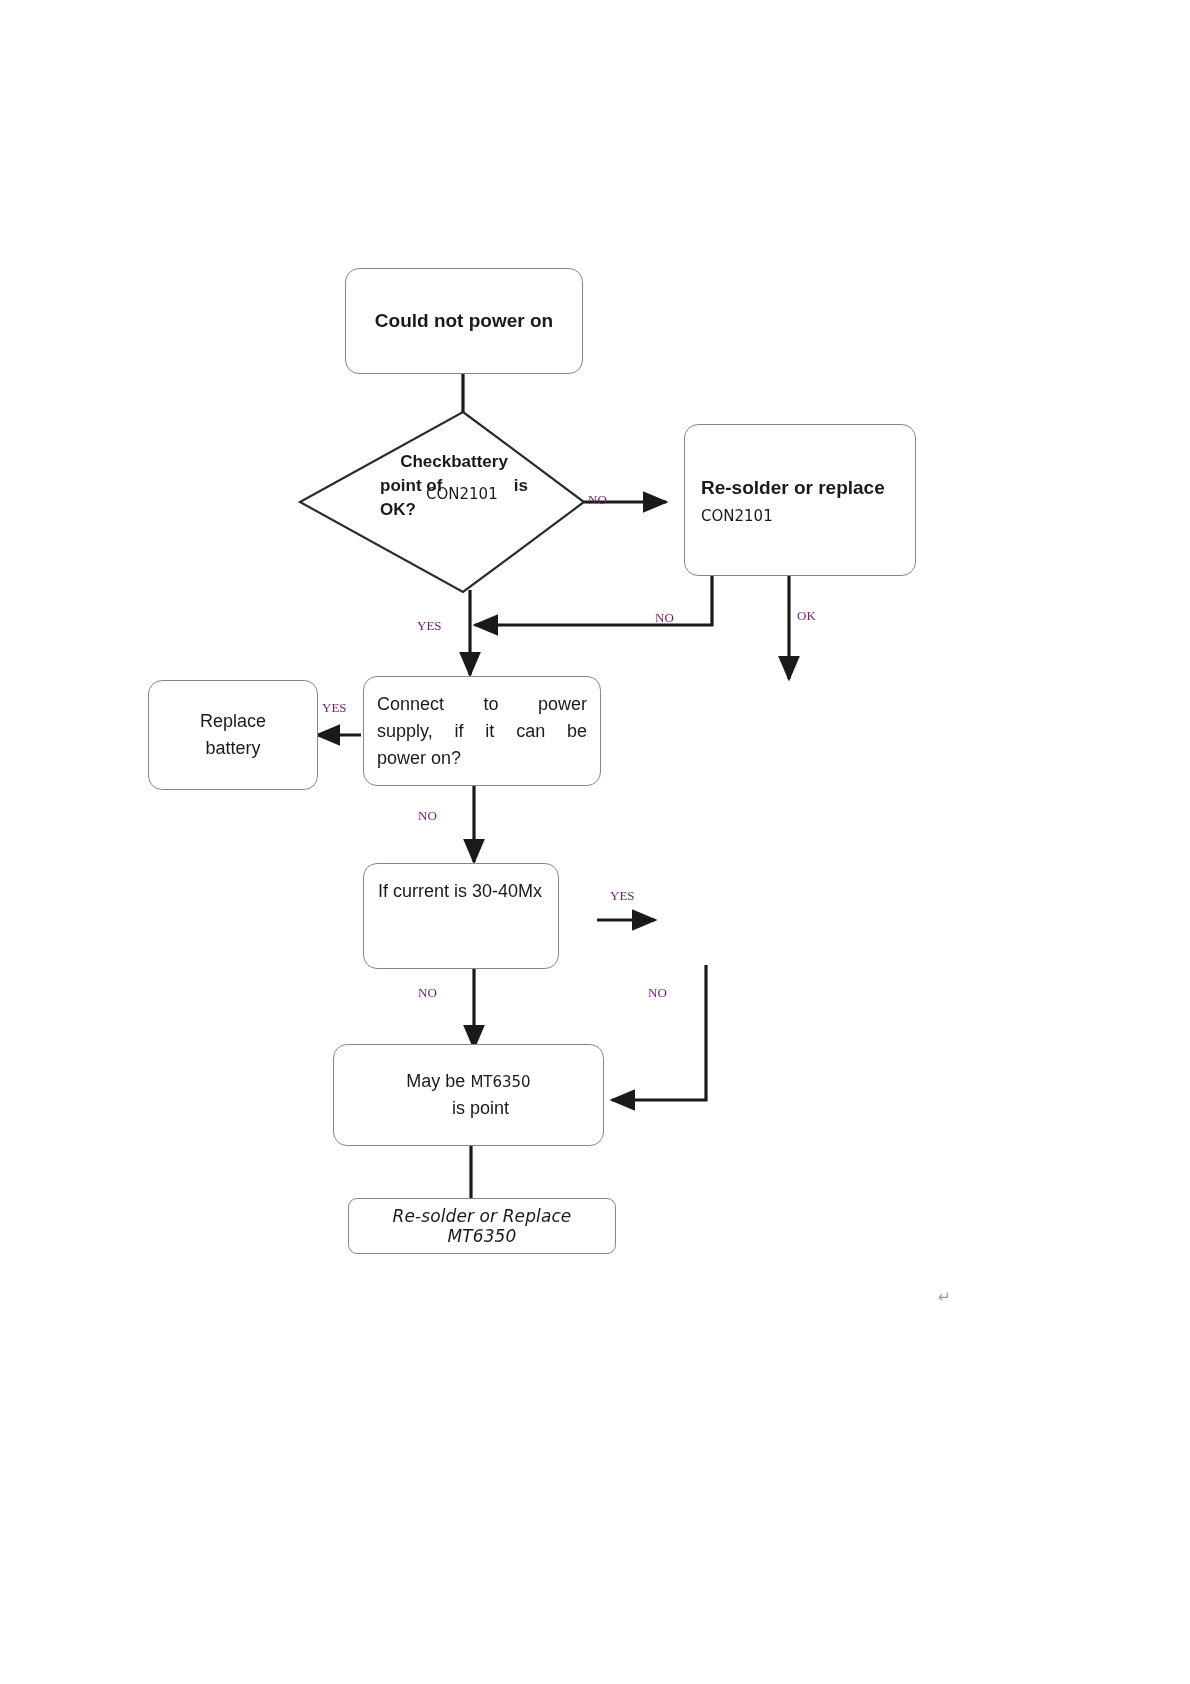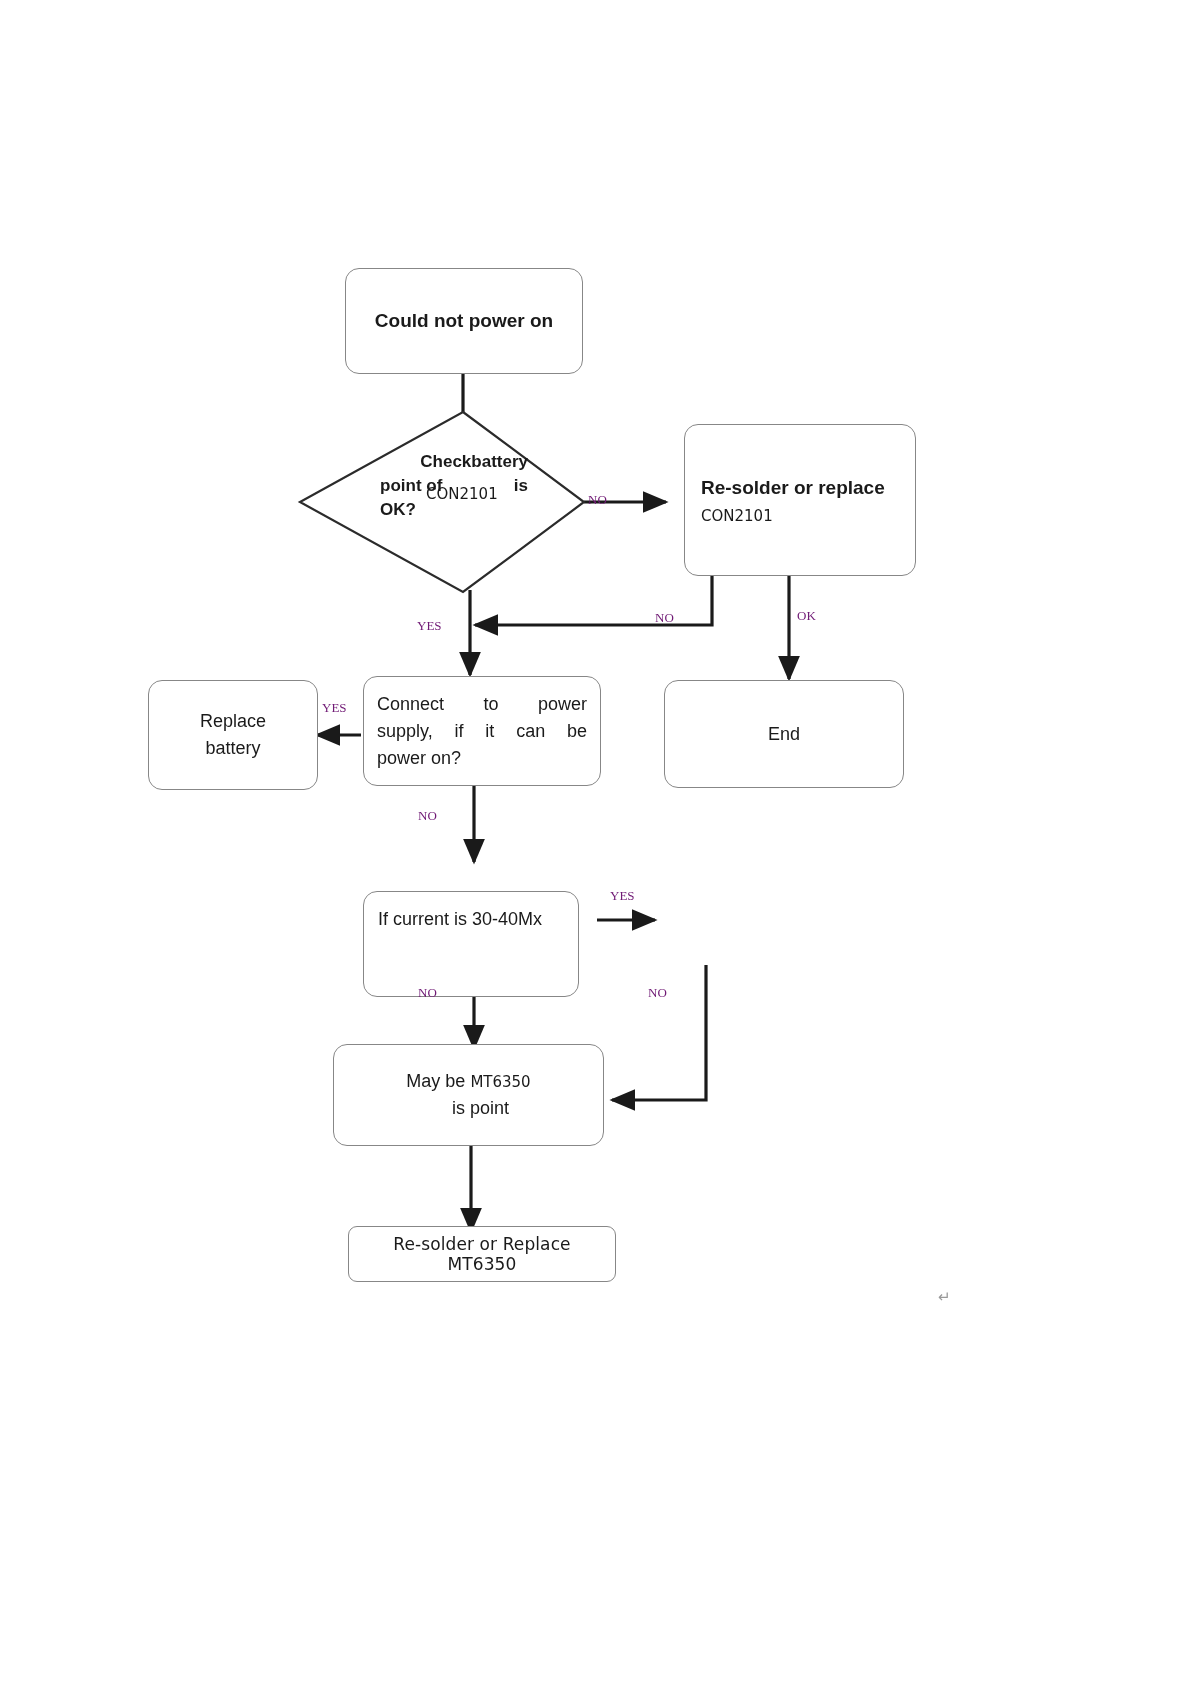--- a/index.html
+++ b/index.html
@@ -137,7 +137,7 @@
 
   <div class="diamond-wrap" style="left:300px; top:412px; width:284px; height:180px;">
     <div class="diamond-text">
-      <div style="display:flex; justify-content:flex-end;">
+      <div style="display:flex; justify-content:center;">
         <span>Check</span>
         <span>battery</span>
       </div>

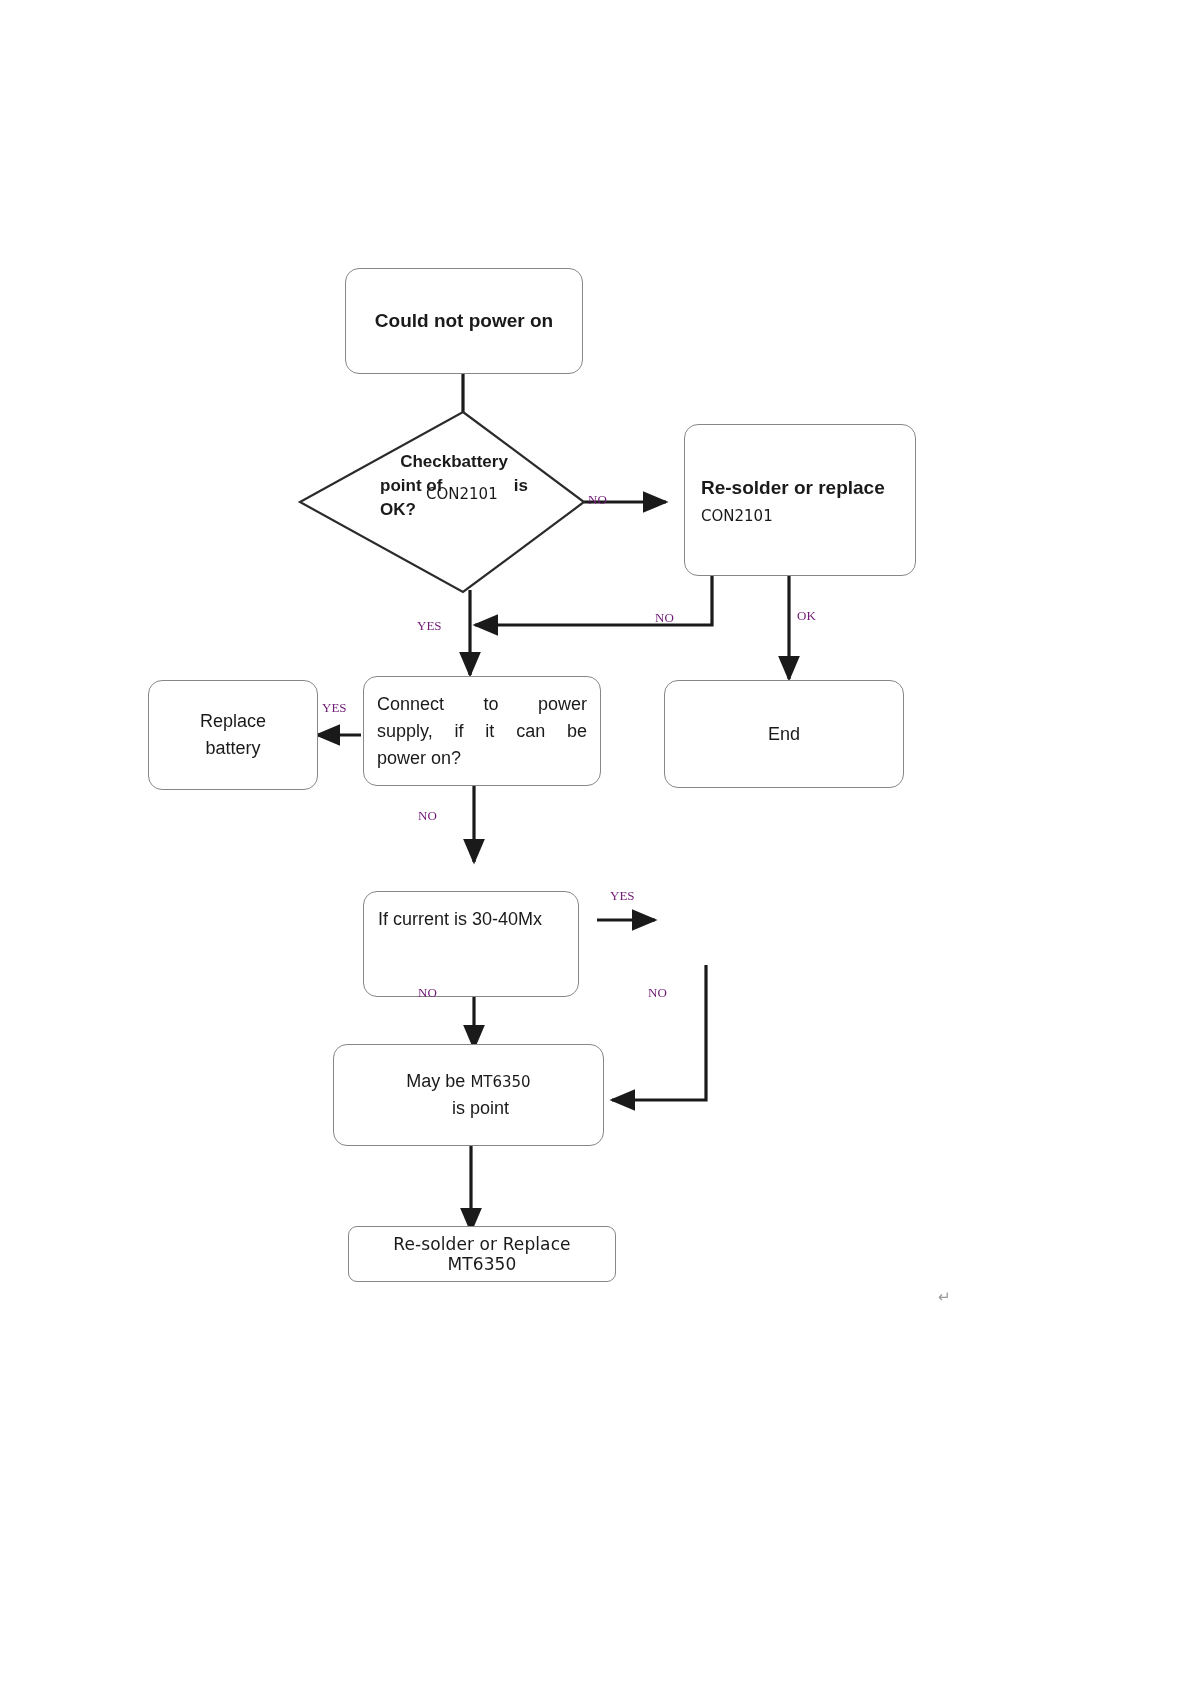--- a/index.html
+++ b/index.html
@@ -157,9 +157,6 @@
     </div>
   </div>
 
-  <div class="node box" style="left:664px; top:680px; width:240px; height:108px;">
-    <div class="box-inner t-reg center">End</div>
-  </div>
 
   <div class="node box" style="left:363px; top:676px; width:238px; height:110px;">
     <div class="box-inner t-reg" style="padding:0 13px;">

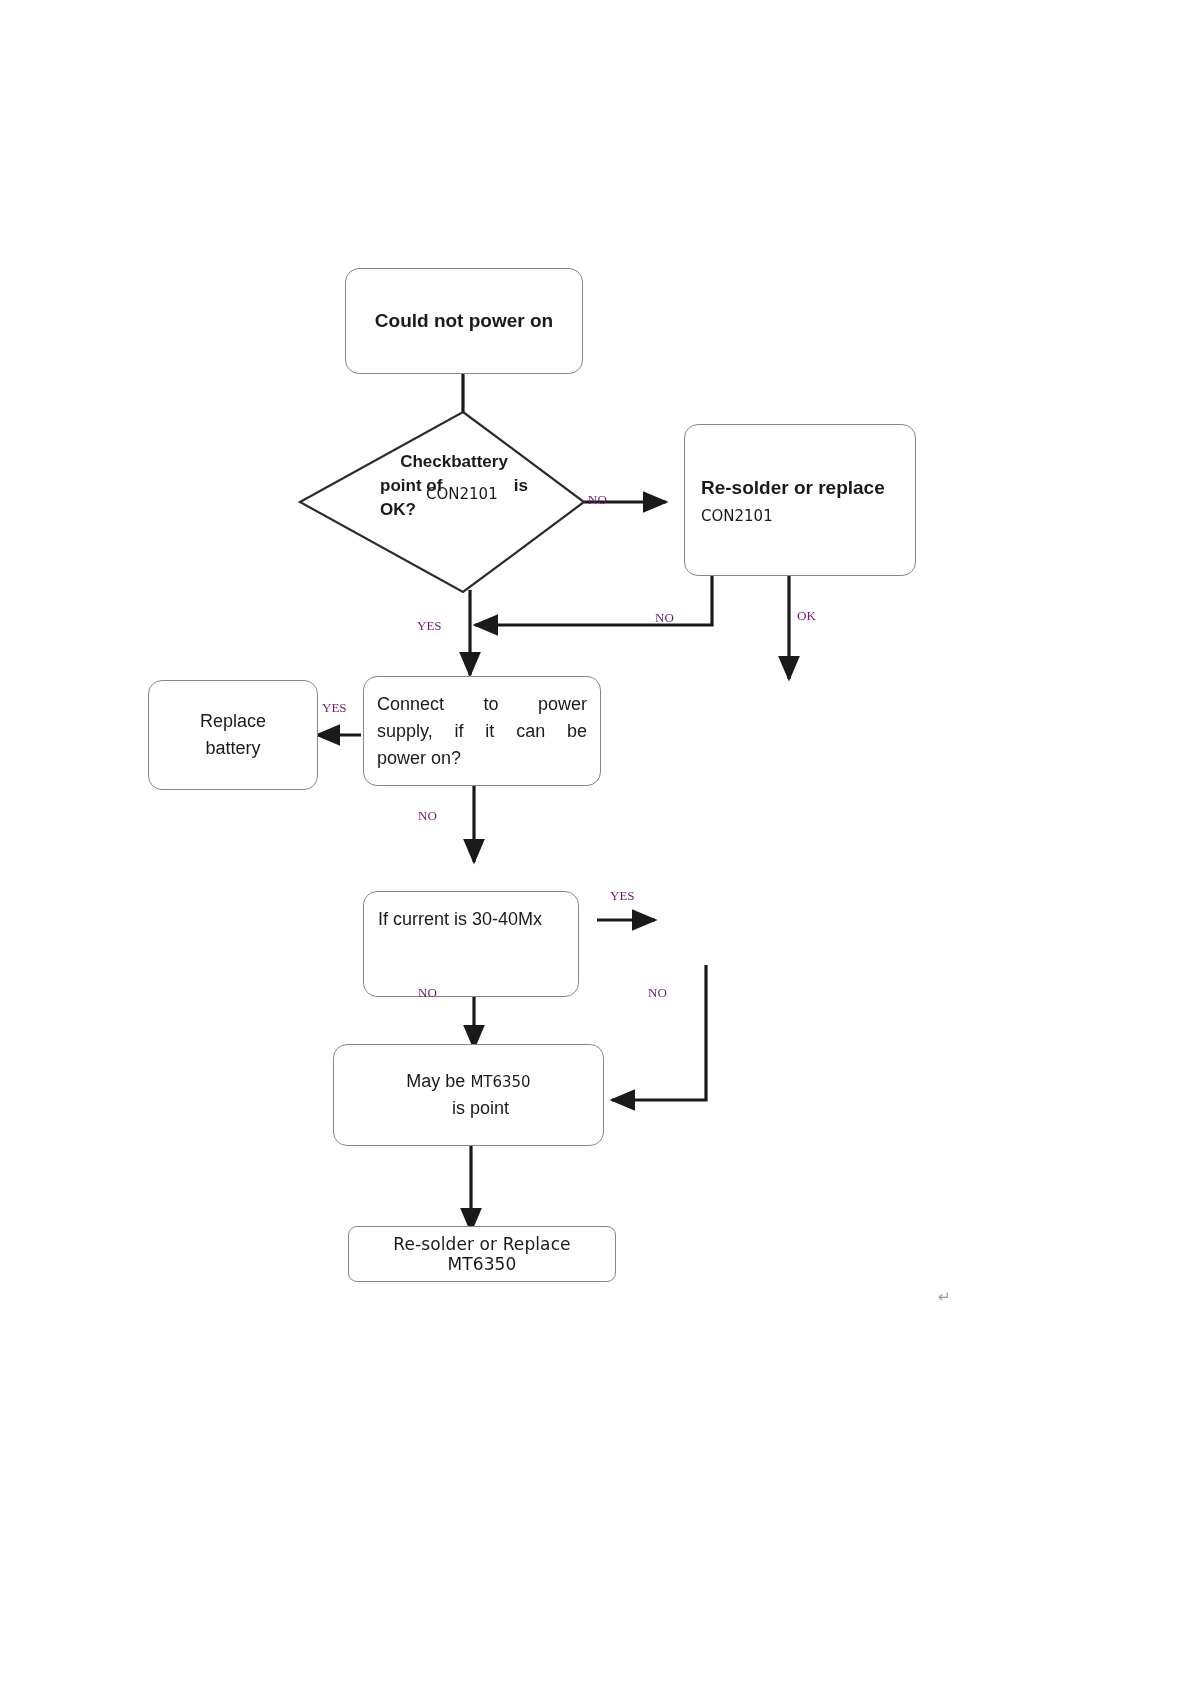--- a/index.html
+++ b/index.html
@@ -173,7 +173,7 @@
     </div>
   </div>
 
-  <div class="node box" style="left:363px; top:863px; width:216px; height:106px;margin-top:28px;">
+  <div class="node box" style="left:363px; top:863px; width:196px; height:106px;">
     <div class="box-inner t-reg center" style="display:flex; align-items:flex-start; height:100%; padding-top:14px;">If current is 30-40Mx</div>
   </div>
 

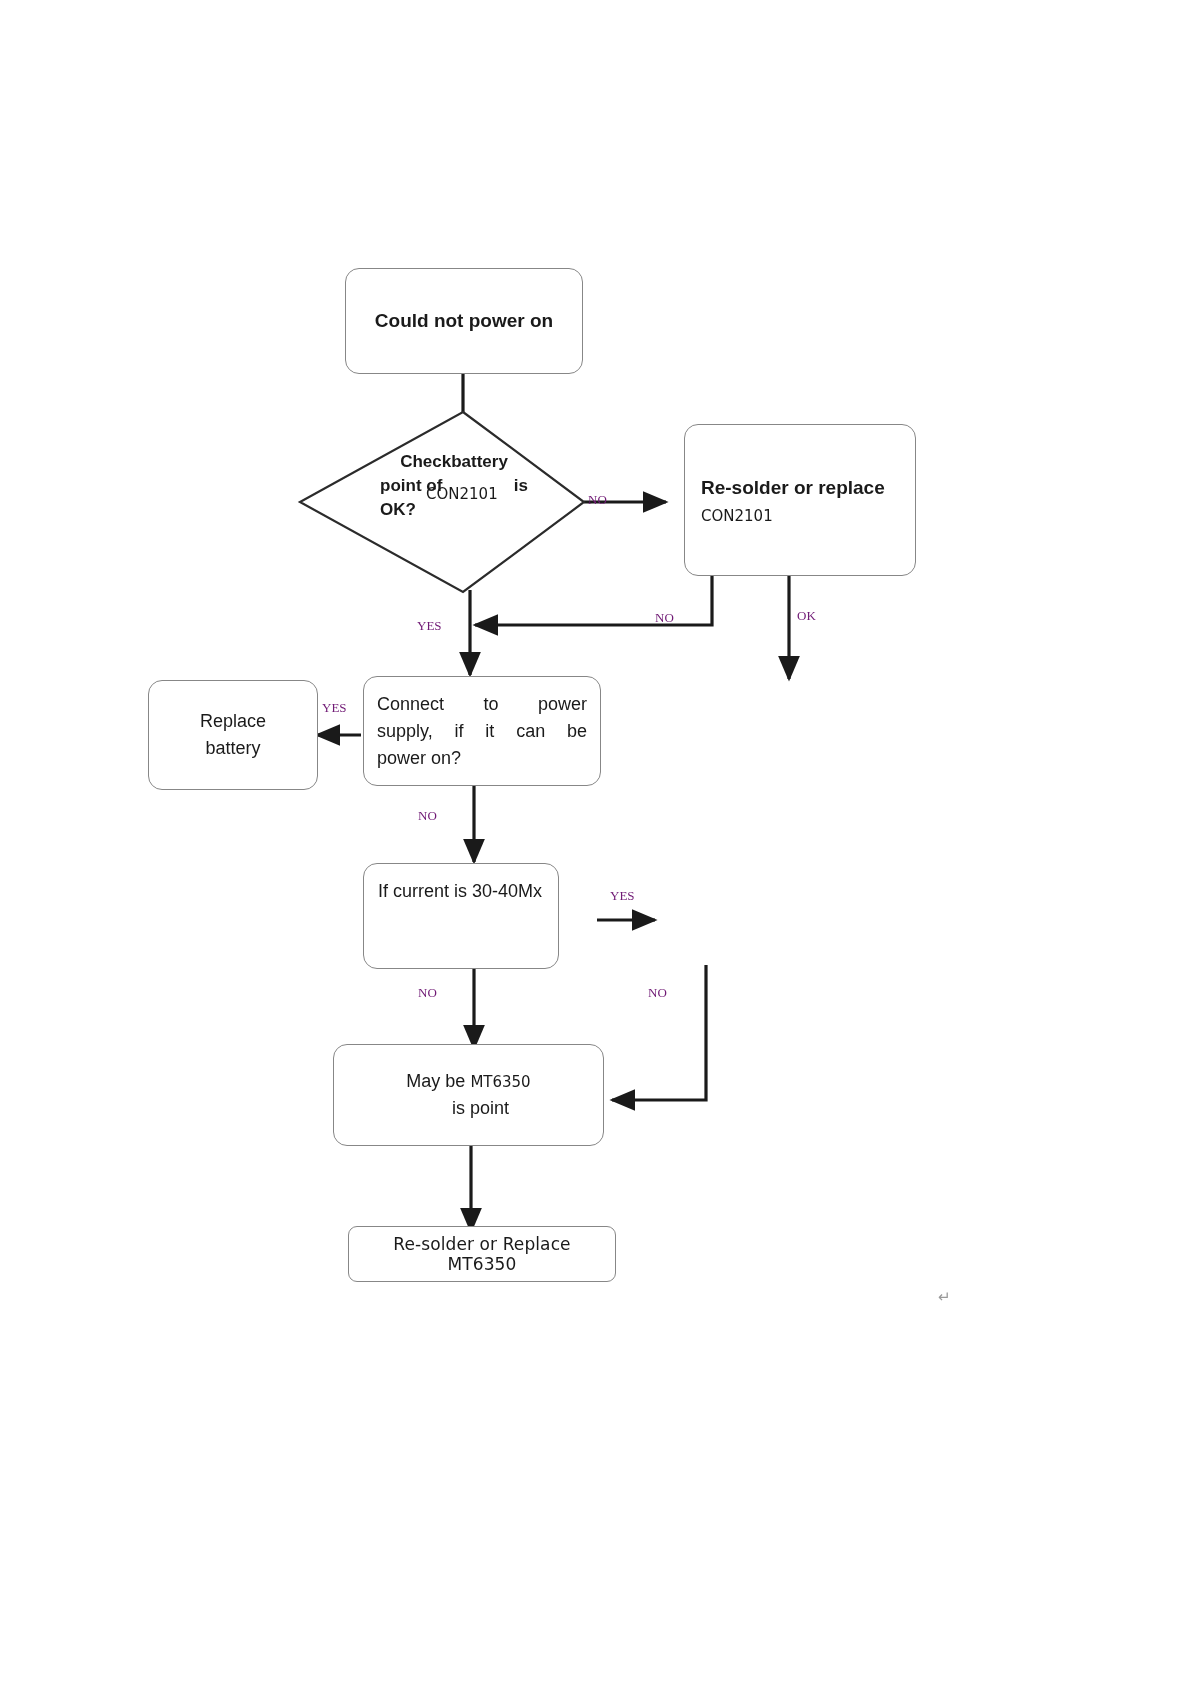--- a/index.html
+++ b/index.html
@@ -188,7 +188,7 @@
     </div>
   </div>
 
-  <div class="node box" style="left:348px; top:1226px; width:268px; height:56px; border-radius:9px;">
+  <div class="node box" style="left:348px; top:1198px; width:268px; height:56px; border-radius:9px;font-style:italic;">
     <div class="box-inner t-thin center" style="font-family:'DejaVu Sans', sans-serif;">Re-solder or Replace MT6350</div>
   </div>
 

